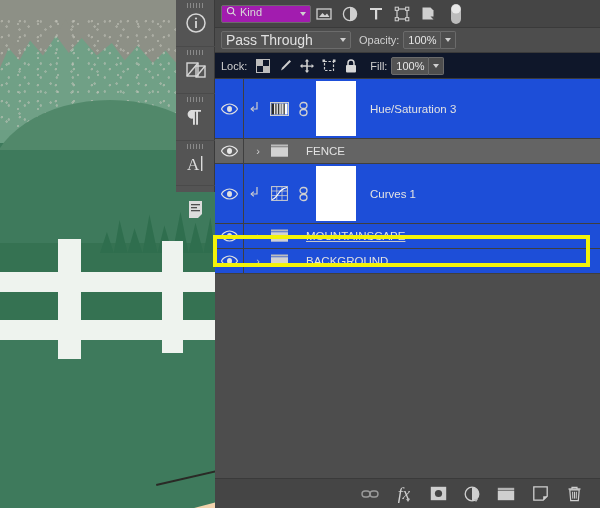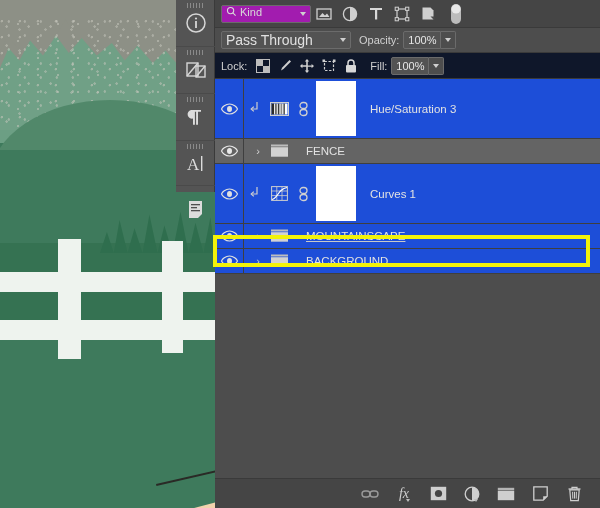--- a/index.html
+++ b/index.html
@@ -255,7 +255,7 @@
     width: 0; height: 0; border-left: 2.5px solid transparent;
     border-right: 2.5px solid transparent; border-top: 3px solid #bdbdbd;
   }
-  .fx-text { font-family: "Liberation Serif", serif; font-style: italic; font-size: 14px; color: #d0d0d0; }
+  .fx-text { font-family: "Liberation Serif", serif; font-style: italic; font-size: 17px; color: #d0d0d0; }
 </style>
 </head>
 <body>

